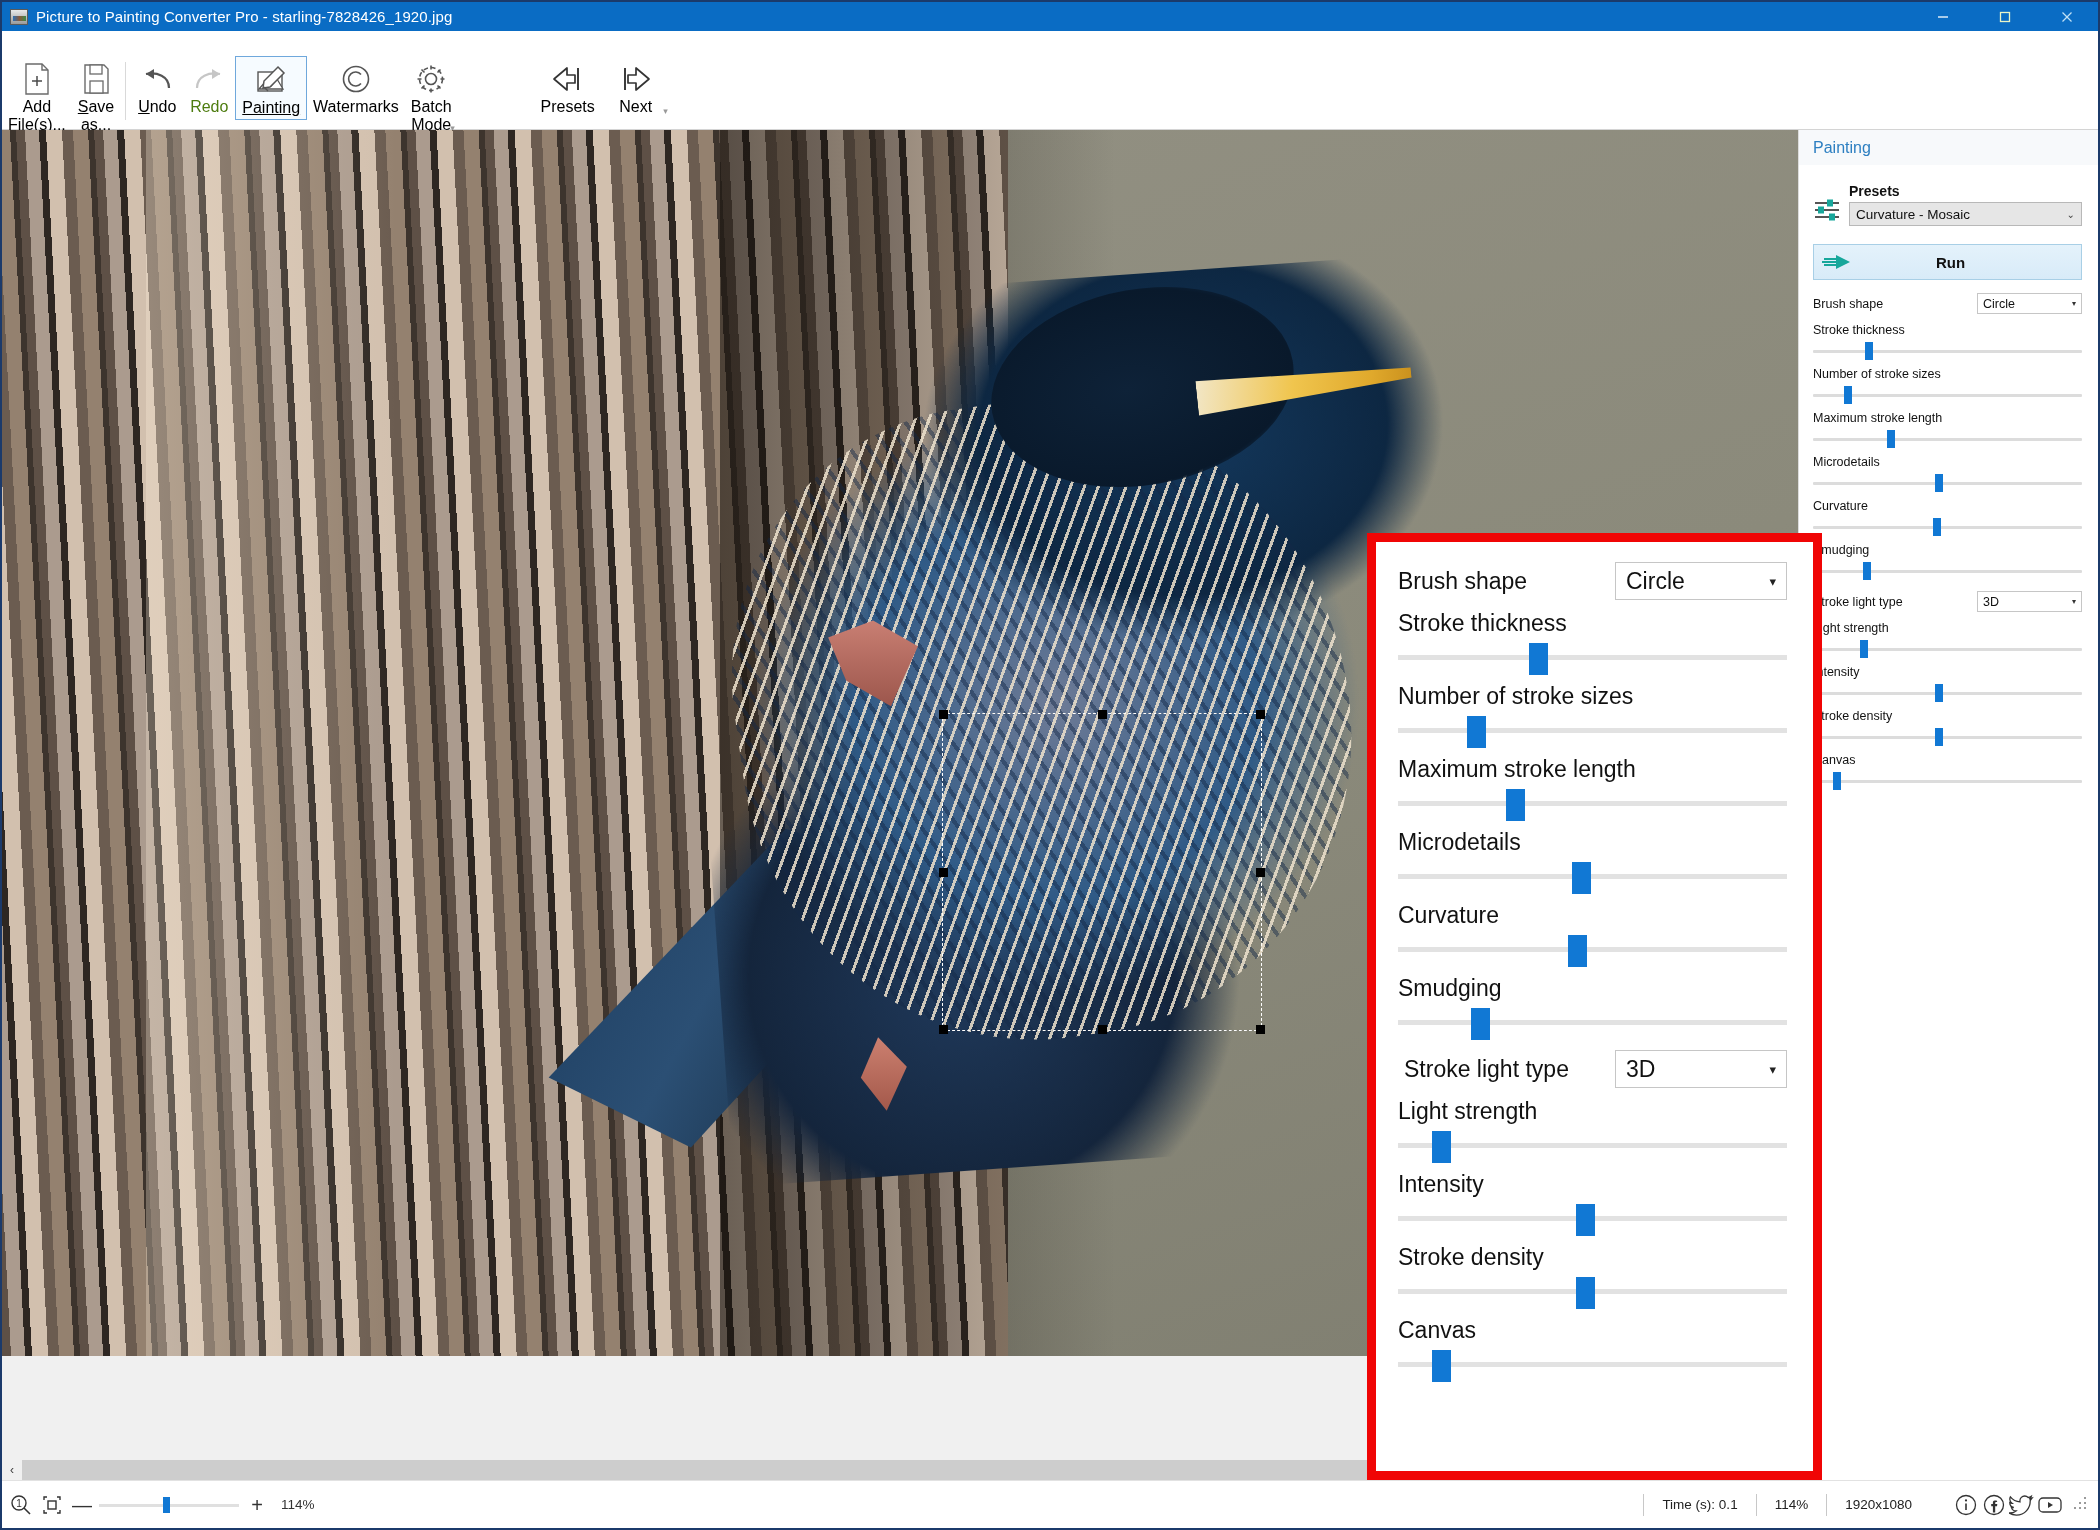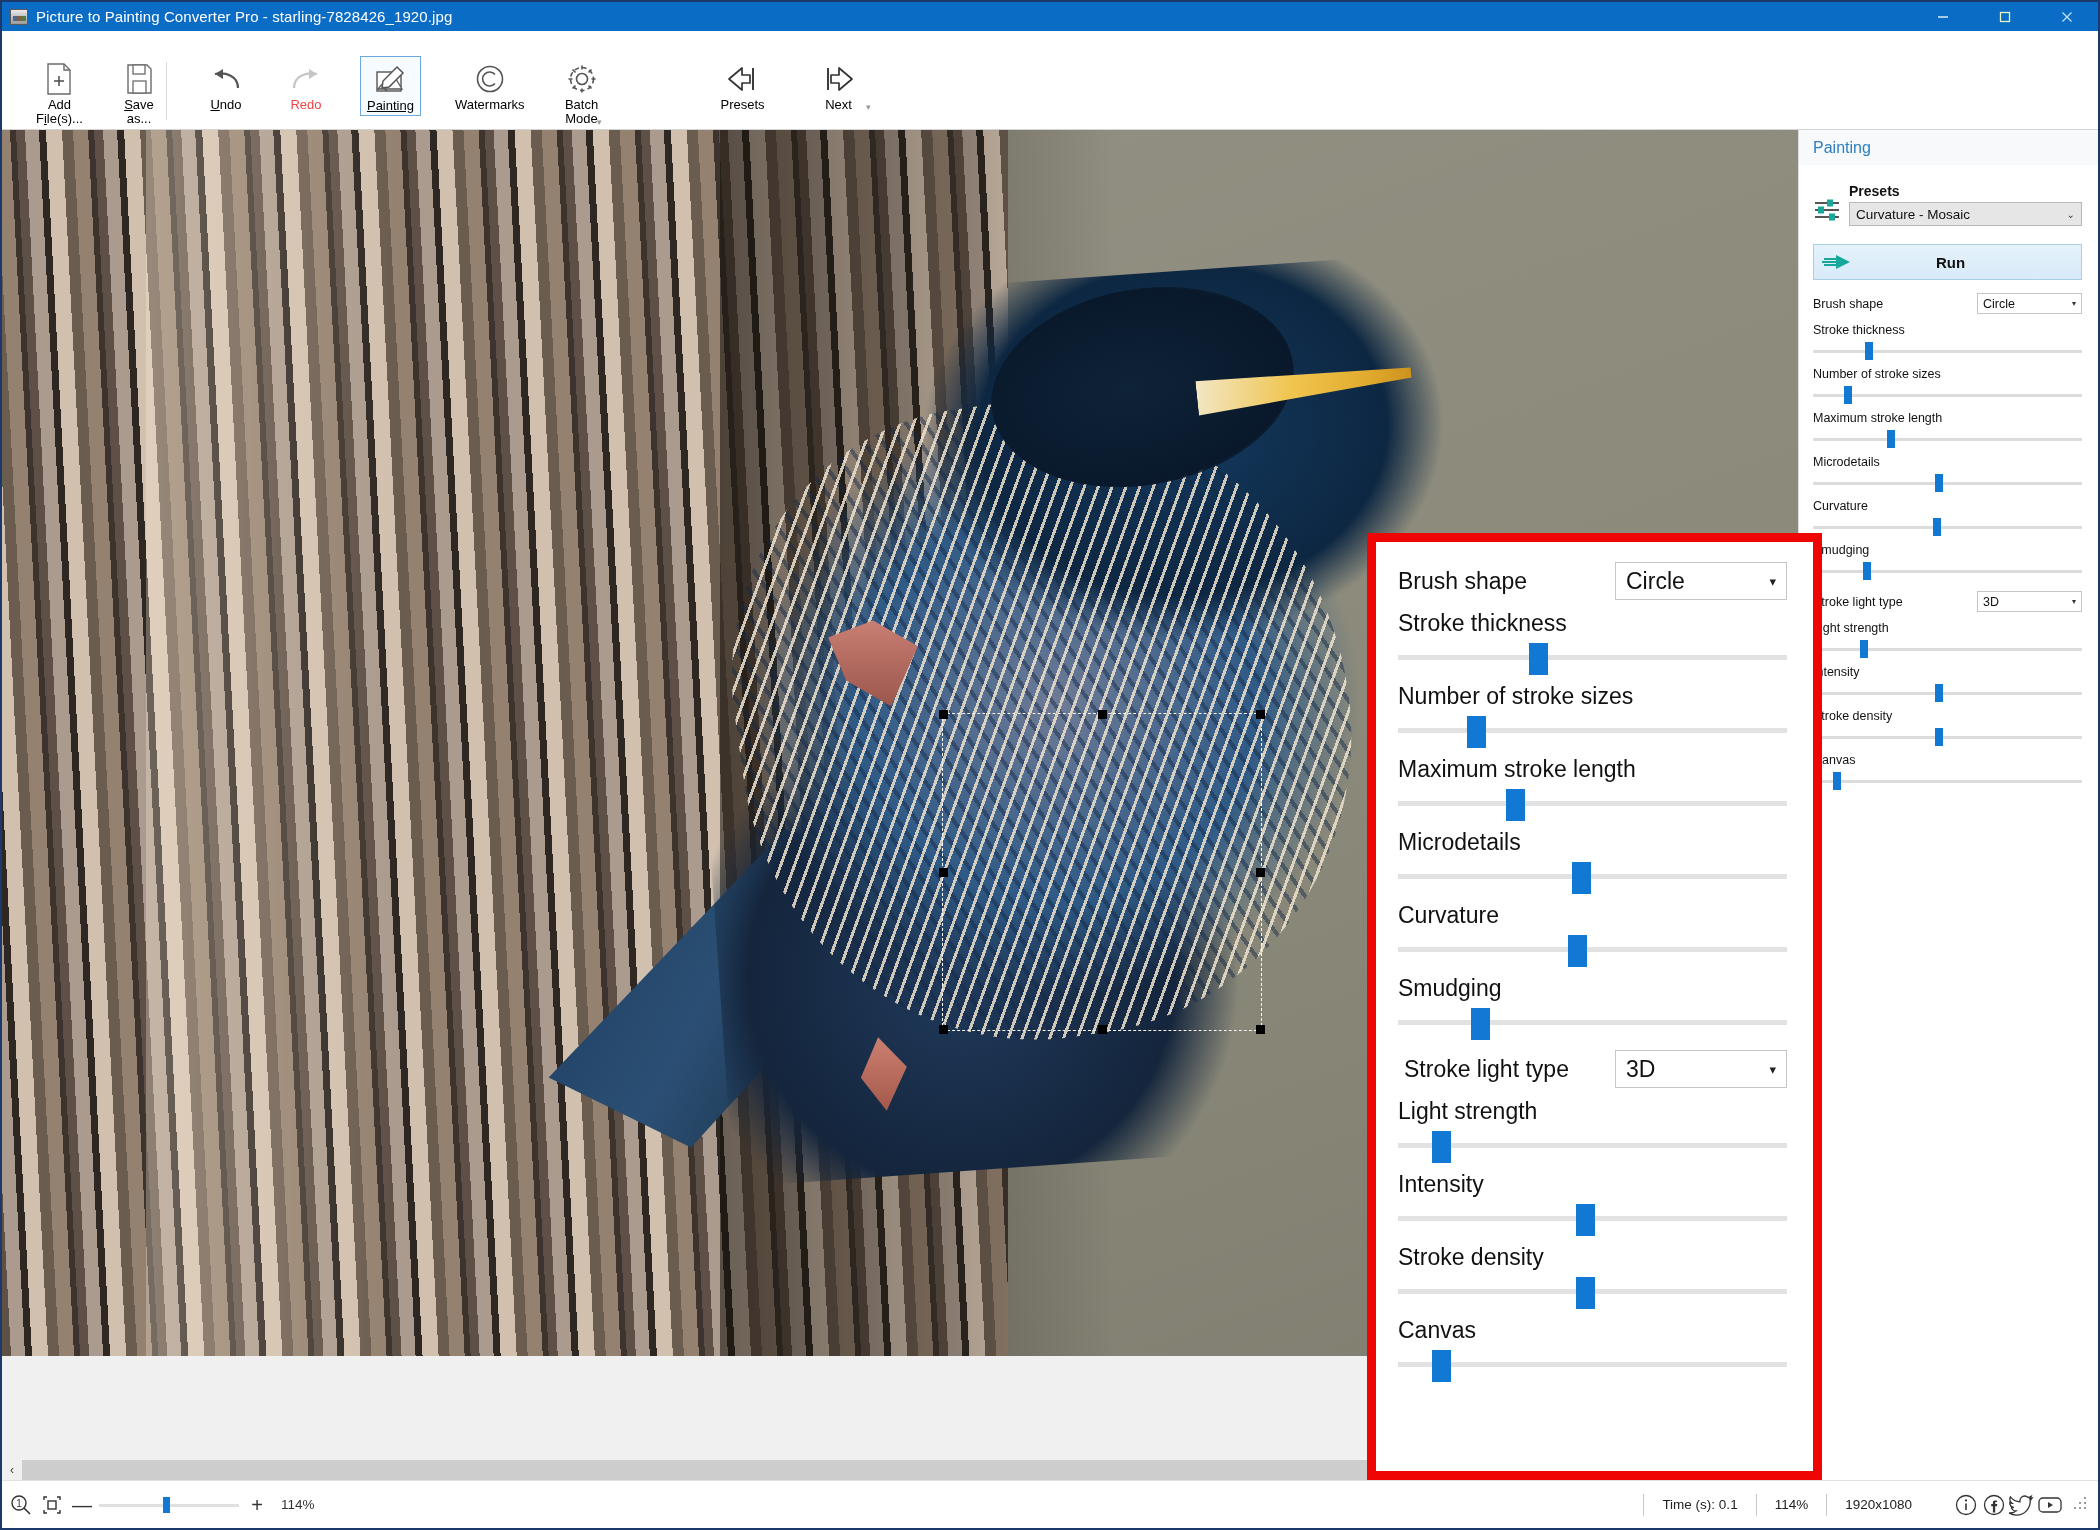--- a/index.html
+++ b/index.html
@@ -77,10 +77,9 @@
     display: flex; flex-direction: column; align-items: center;
     justify-content: flex-start;
     min-width: 44px; padding: 4px 6px 2px 6px;
-    font-size: 13px; color: #000;
+    font-size: 16px; color: #000;
     line-height: 1.1;
     text-align: center;
-    margin-left: 28px;
   }
   .tb-btn.selected {
     border: 1px solid #6fa8dc;

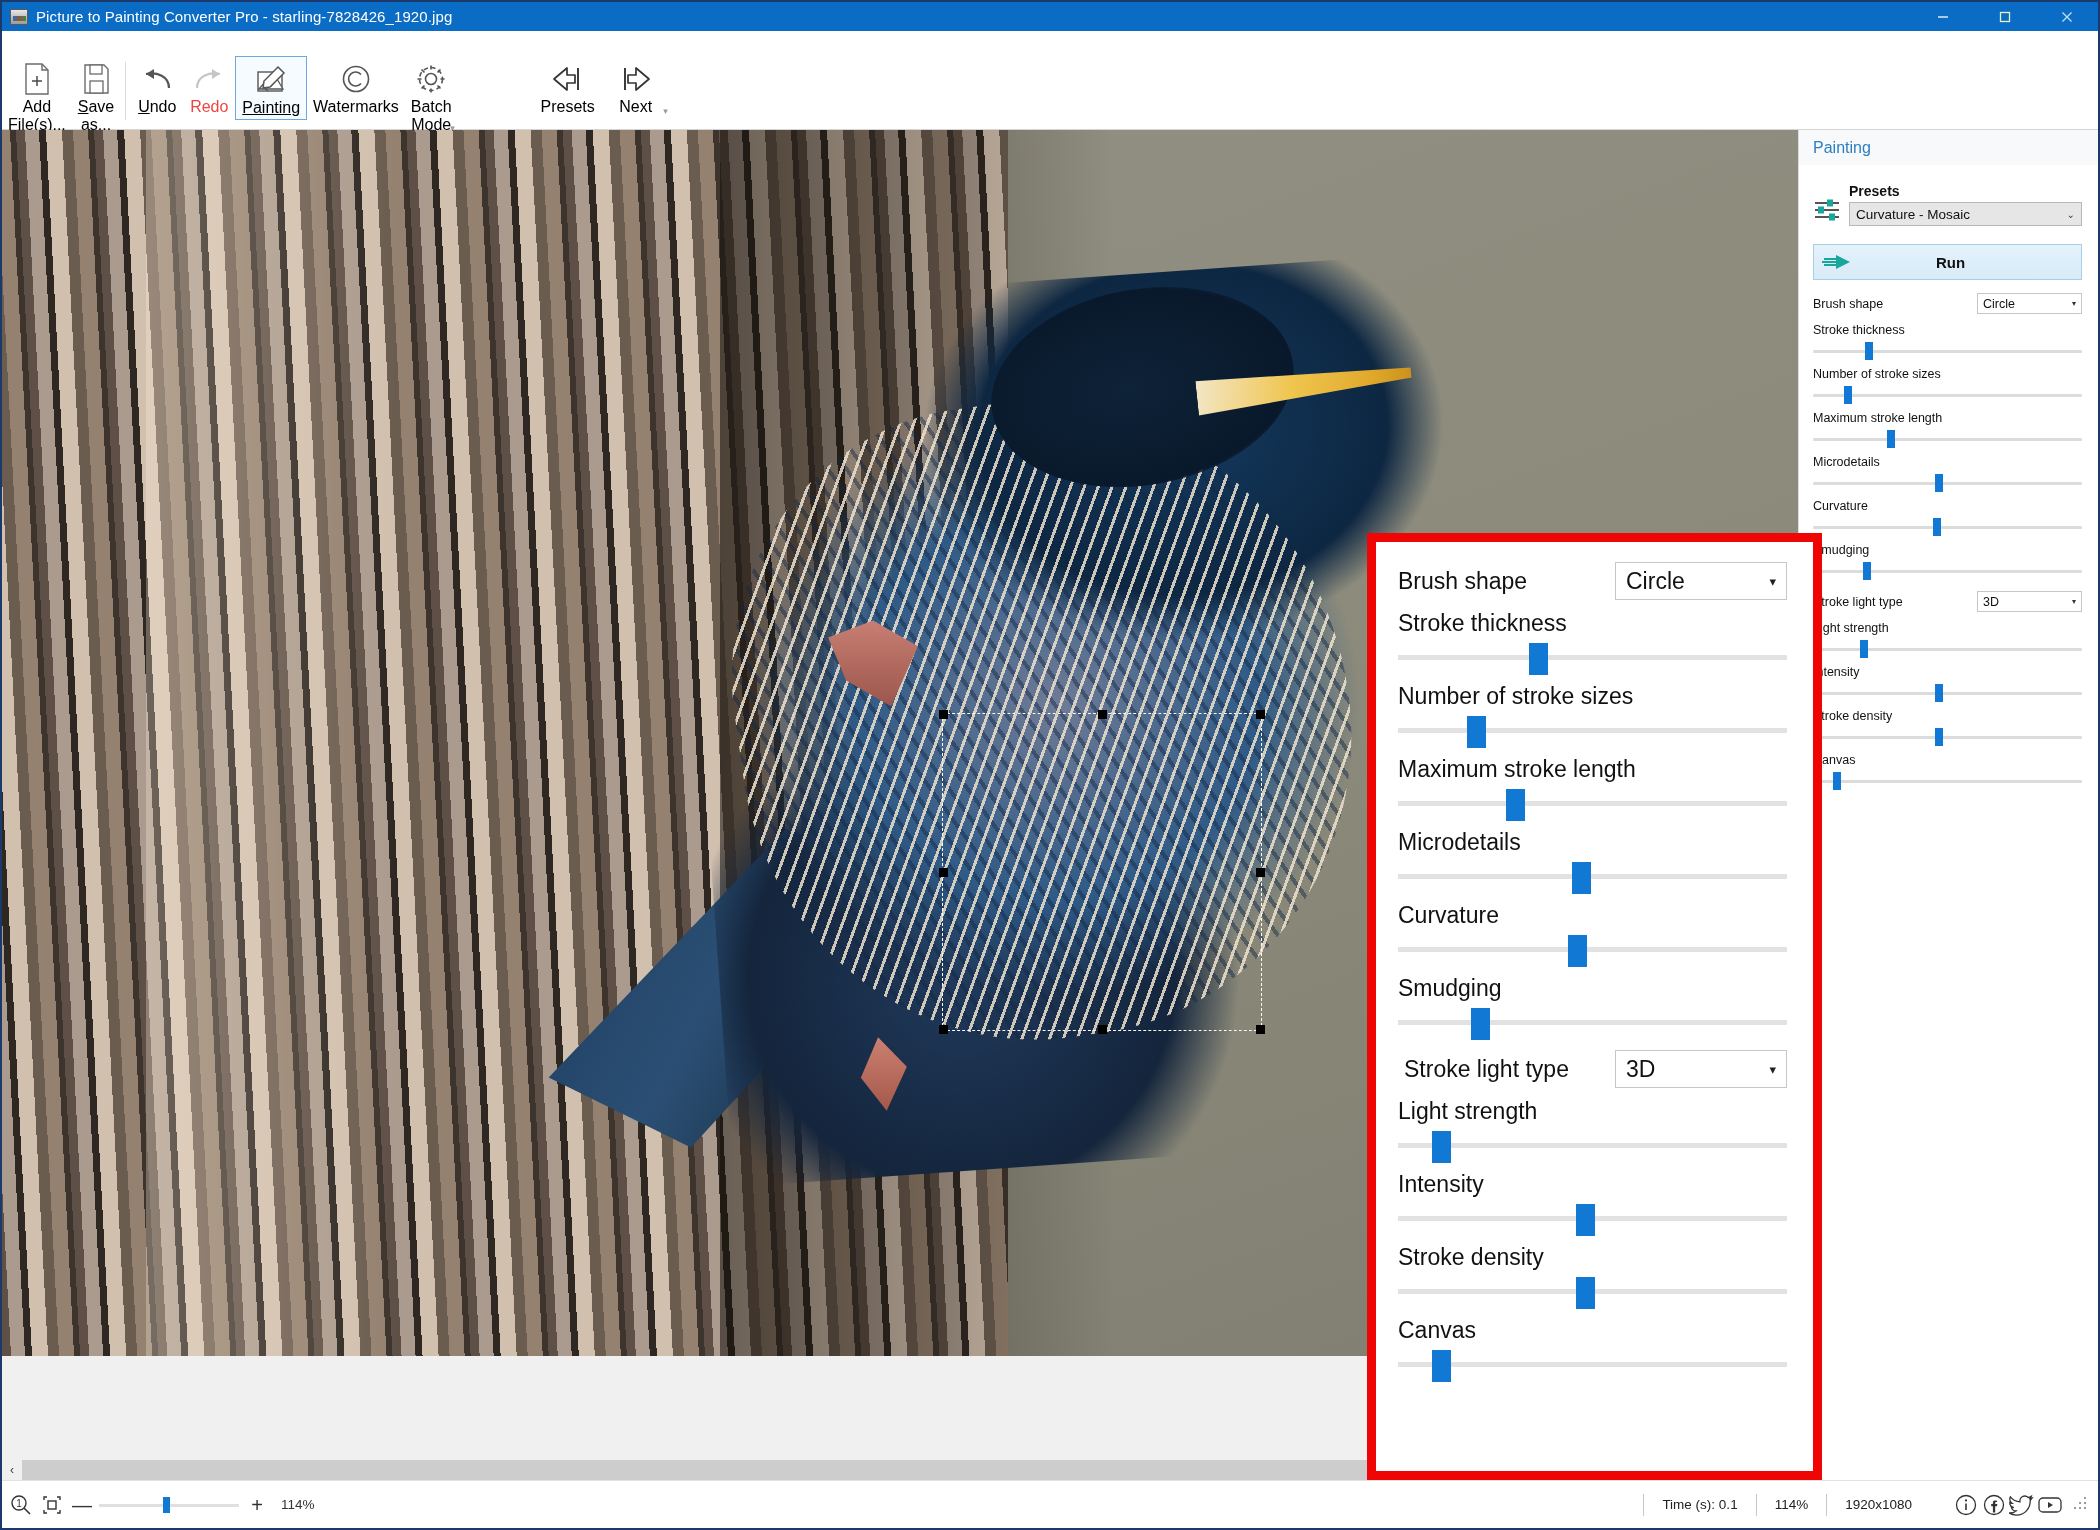--- a/index.html
+++ b/index.html
@@ -85,7 +85,7 @@
     border: 1px solid #6fa8dc;
     background: #f6fbff;
   }
-  .tb-btn.disabled { color: #ef4444; }
+  .tb-btn.disabled { color: #4d7c0f; }
   .tb-ico { height: 38px; display: flex; align-items: center; justify-content: center; }
   .tb-lbl { white-space: pre-line; }
   .tb-lbl u { text-decoration: underline; }

